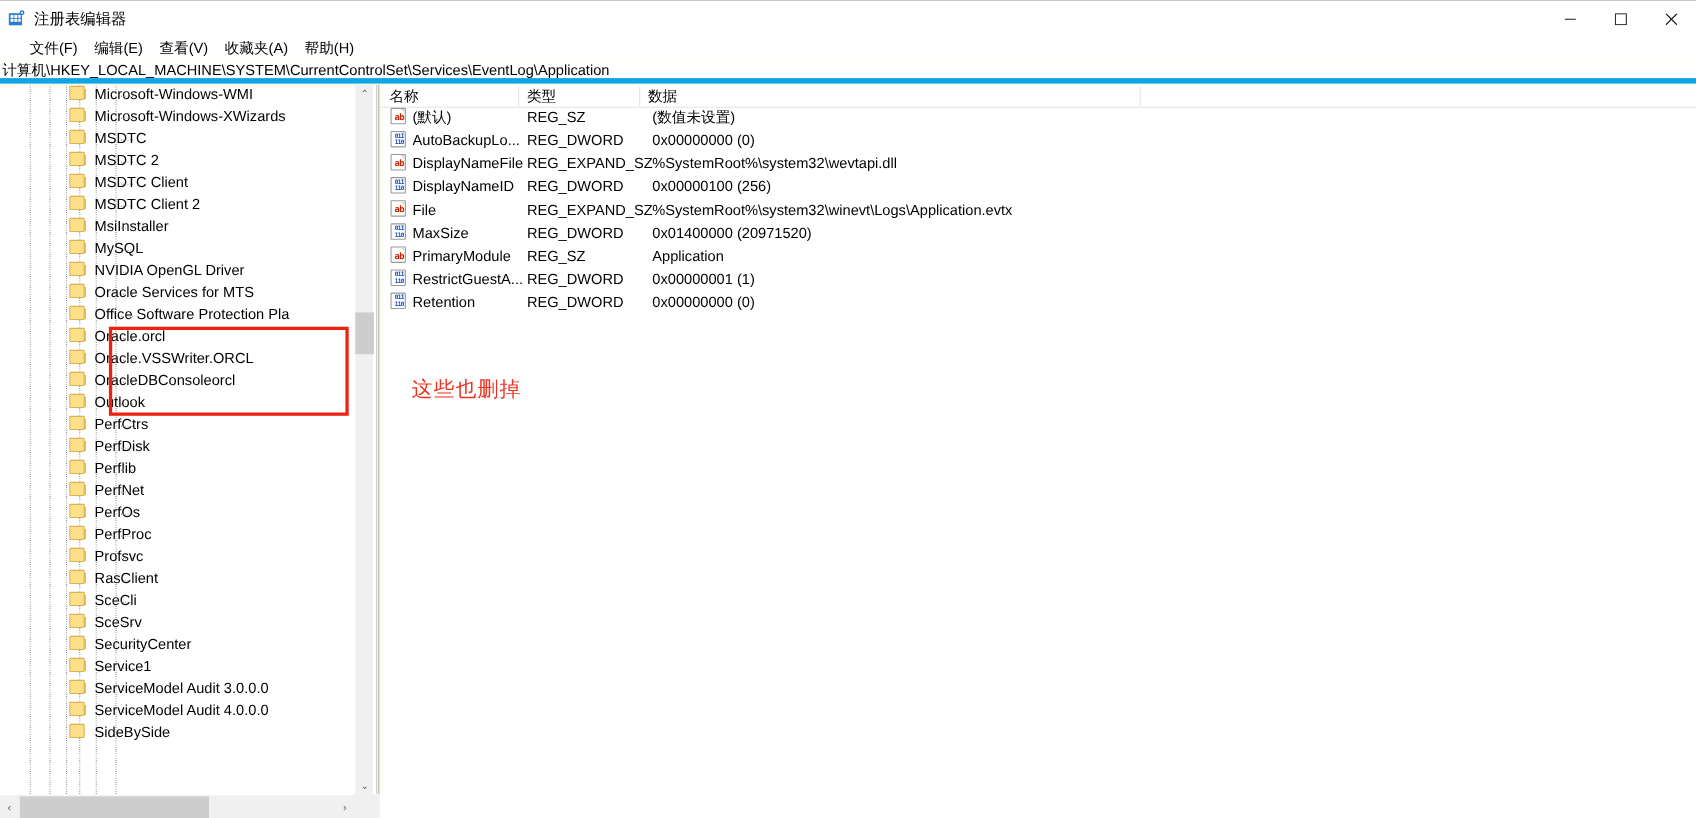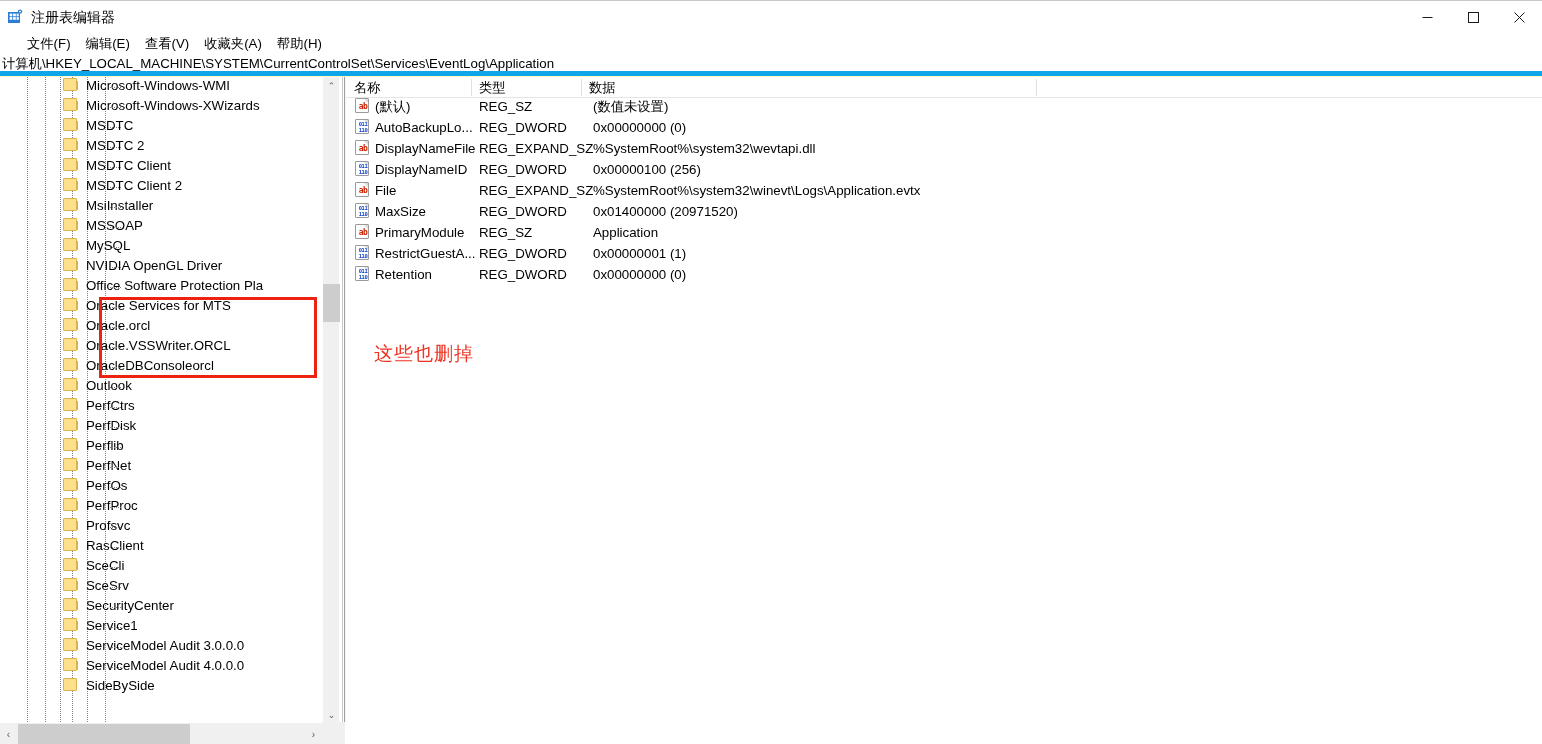--- a/index.html
+++ b/index.html
@@ -411,14 +411,6 @@
               <div class="ftab"></div>
               <div class="fbody"></div>
             </div>
-            <div class="treelabel">MSSOAP</div>
-          </div>
-          <div class="treerow">
-            <div class="elbow"></div>
-            <div class="folder">
-              <div class="ftab"></div>
-              <div class="fbody"></div>
-            </div>
             <div class="treelabel">MySQL</div>
           </div>
           <div class="treerow">

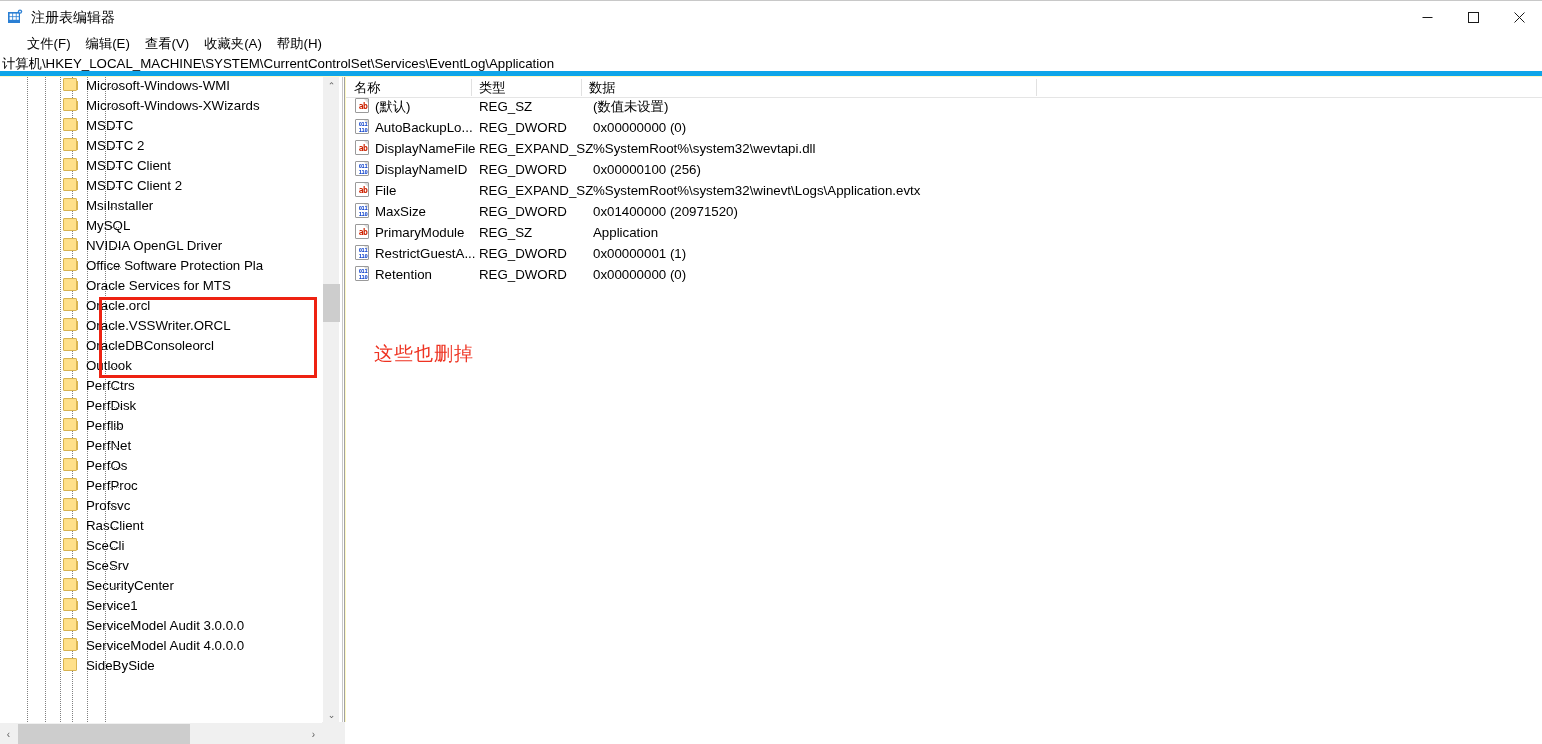--- a/index.html
+++ b/index.html
@@ -427,15 +427,15 @@
               <div class="ftab"></div>
               <div class="fbody"></div>
             </div>
+            <div class="treelabel">Oracle Services for MTS</div>
+          </div>
+          <div class="treerow">
+            <div class="elbow"></div>
+            <div class="folder">
+              <div class="ftab"></div>
+              <div class="fbody"></div>
+            </div>
             <div class="treelabel">Office Software Protection Pla</div>
-          </div>
-          <div class="treerow">
-            <div class="elbow"></div>
-            <div class="folder">
-              <div class="ftab"></div>
-              <div class="fbody"></div>
-            </div>
-            <div class="treelabel">Oracle Services for MTS</div>
           </div>
           <div class="treerow">
             <div class="elbow"></div>

